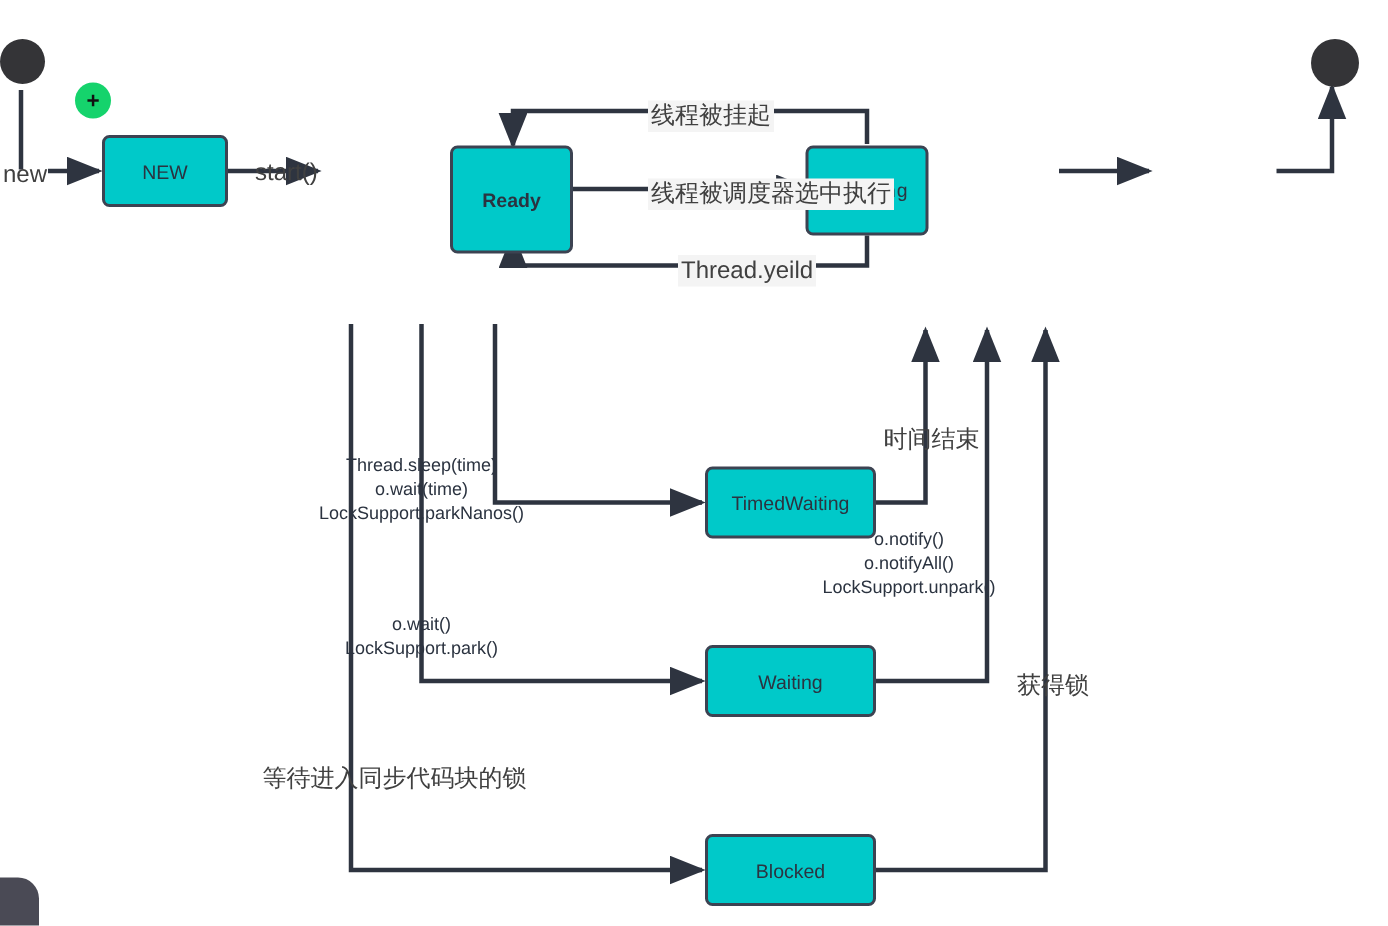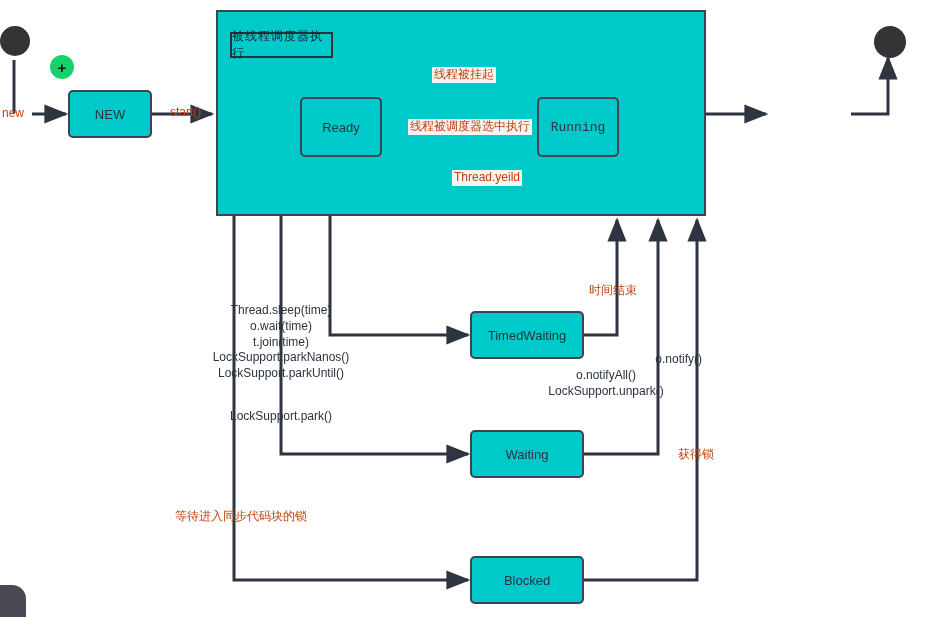--- a/index.html
+++ b/index.html
@@ -119,9 +119,6 @@
 
   <div class="corner-blob" style="left:-22px;top:585px;width:48px;height:48px;"></div>
 
-  <div class="scheduler-region" style="left:216px;top:10px;width:490px;height:206px;">
-    <div class="region-tag" style="left:12px;top:20px;width:103px;height:26px;">被线程调度器执行</div>
-  </div>
 
   <div class="node" style="left:68px;top:90px;width:84px;height:48px;">
     <span>NEW</span>

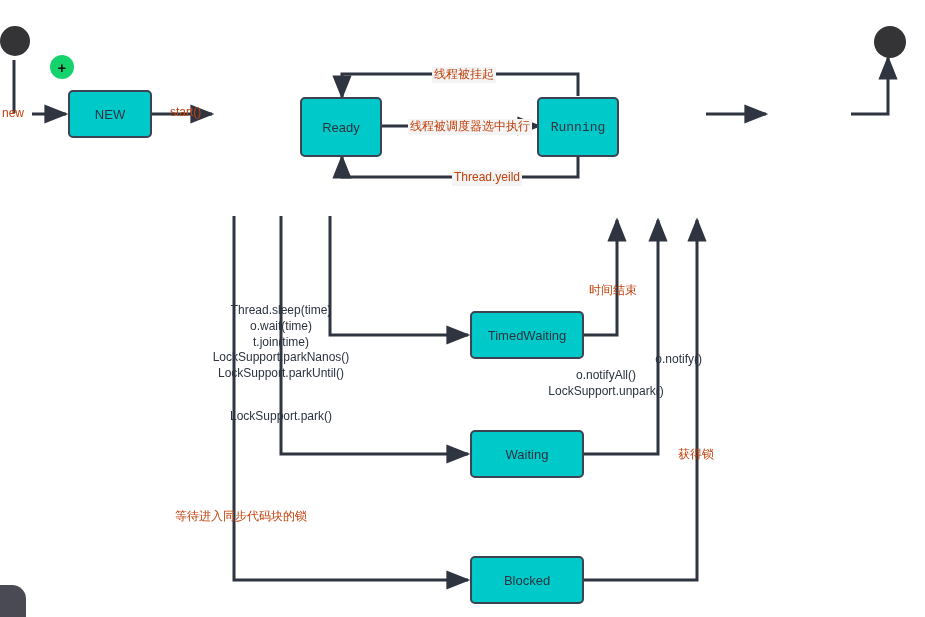--- a/index.html
+++ b/index.html
@@ -38,8 +38,8 @@
   }
   .edge-label{
     position:absolute;
-    font-size:12px;
-    color:#c2410c;
+    font-size:16px;
+    color:#404040;
     white-space:nowrap;
     line-height:1.32;
   }

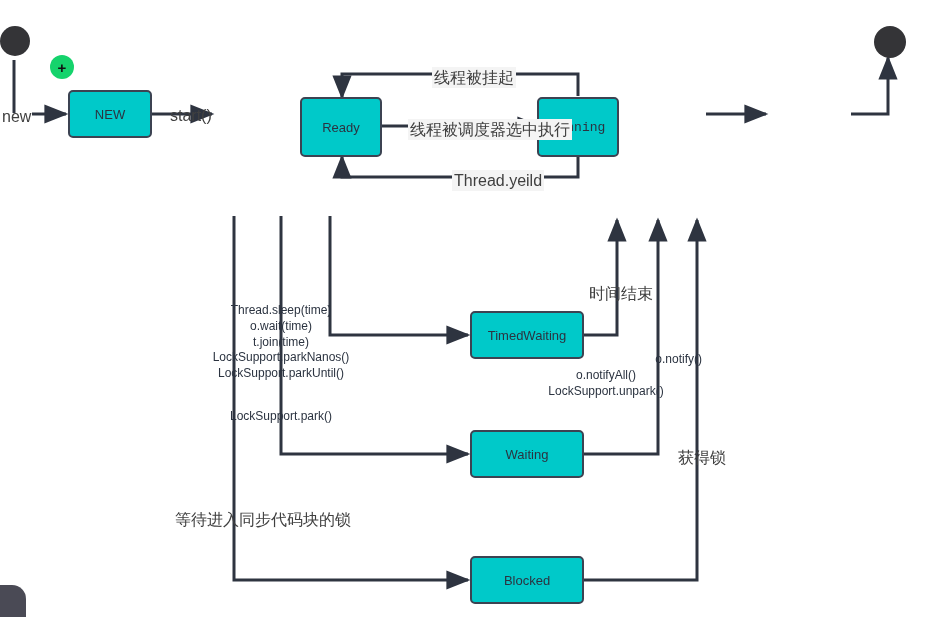--- a/index.html
+++ b/index.html
@@ -124,7 +124,7 @@
     <span>NEW</span>
   </div>
 
-  <div class="node" style="left:300px;top:97px;width:82px;height:60px;">
+  <div class="node" style="left:300px;top:97px;width:82px;height:72px;font-weight:bold;">
     <span>Ready</span>
   </div>
 

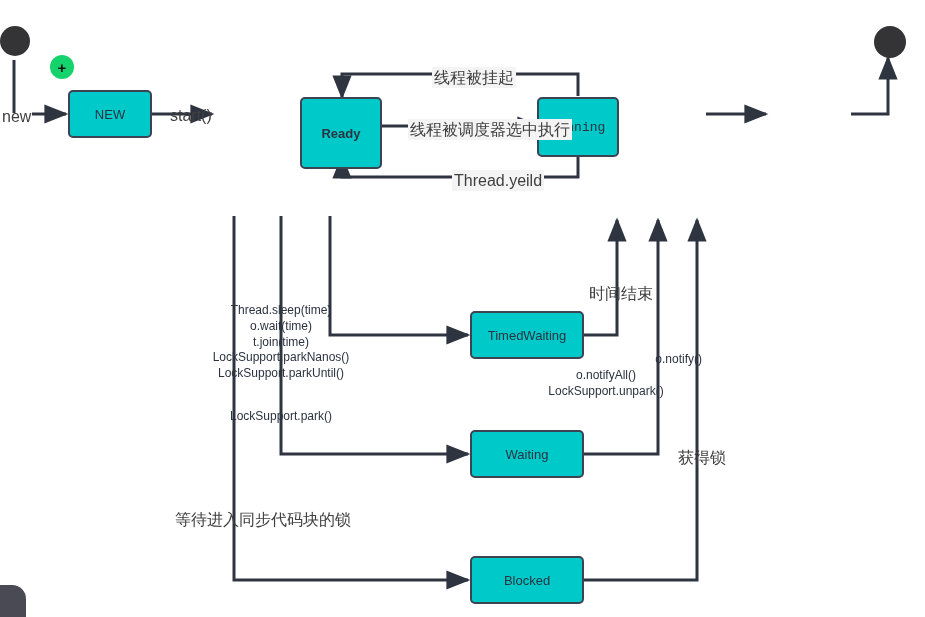--- a/index.html
+++ b/index.html
@@ -151,7 +151,7 @@
 
   <div class="edge-label boxed" style="left:432px;top:67px;">线程被挂起</div>
 
-  <div class="edge-label boxed" style="left:408px;top:119px;">线程被调度器选中执行</div>
+  <div class="edge-label boxed" style="left:432px;top:119px;">线程被调度器选中执行</div>
 
   <div class="edge-label boxed" style="left:452px;top:170px;">Thread.yeild</div>
 

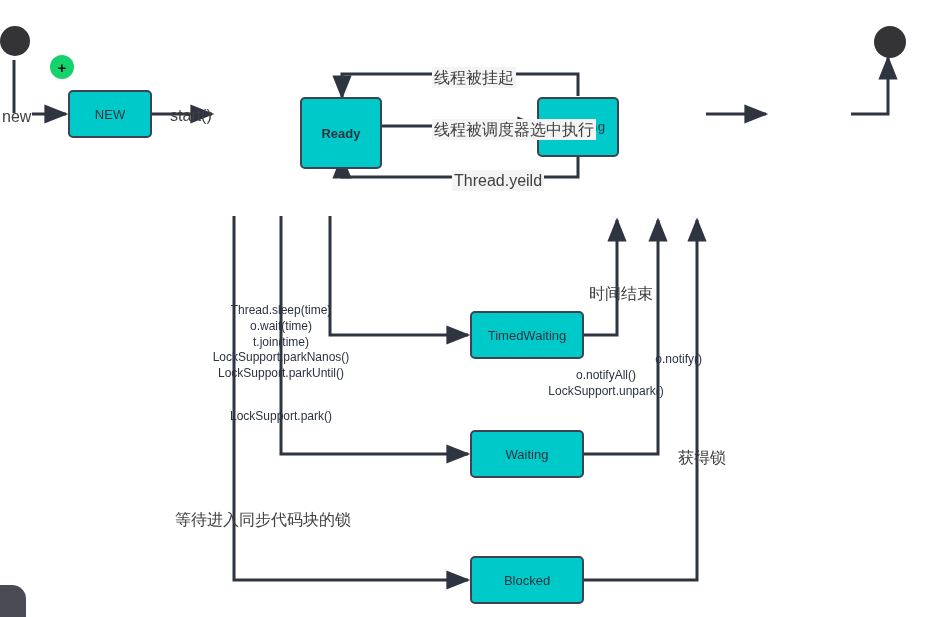--- a/index.html
+++ b/index.html
@@ -159,7 +159,6 @@
     <div style="position:absolute;left:-105px;top:0;width:210px;">
       <div>Thread.sleep(time)</div>
       <div>o.wait(time)</div>
-      <div>t.join(time)</div>
       <div>LockSupport.parkNanos()</div>
       <div>LockSupport.parkUntil()</div>
     </div>

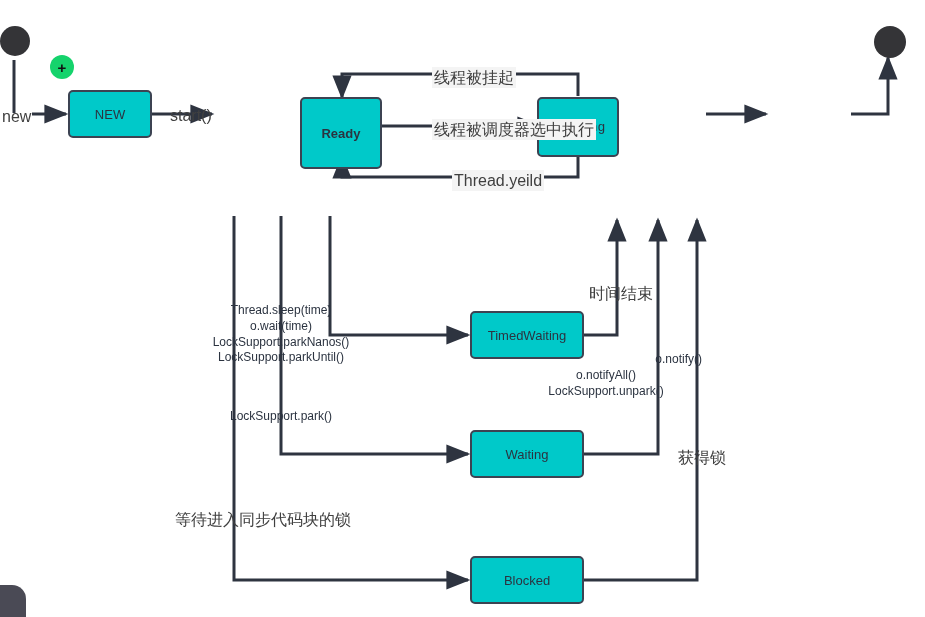--- a/index.html
+++ b/index.html
@@ -160,7 +160,6 @@
       <div>Thread.sleep(time)</div>
       <div>o.wait(time)</div>
       <div>LockSupport.parkNanos()</div>
-      <div>LockSupport.parkUntil()</div>
     </div>
   </div>
 

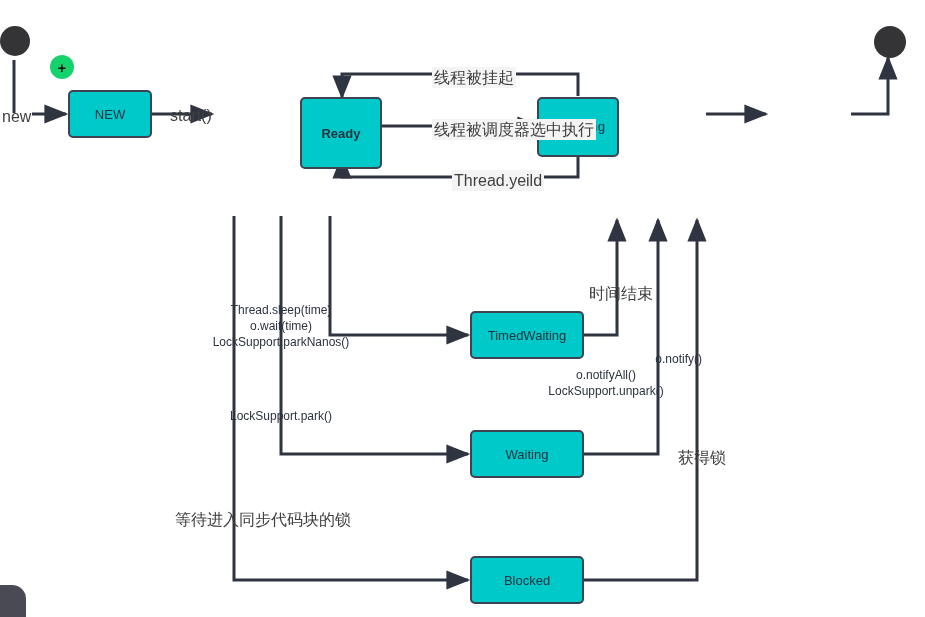--- a/index.html
+++ b/index.html
@@ -175,7 +175,7 @@
 
   <div class="multi-label" style="left:658px;top:352px;width:0;">
     <div style="position:absolute;left:-52px;top:0;width:0;white-space:nowrap;text-align:right;">
-      <div style="position:relative;left:-96px;width:192px;">o.notify()</div>
+      <div style="position:relative;left:-96px;width:192px;text-align:center;">o.notify()</div>
       <div style="position:relative;left:-96px;width:192px;text-align:center;">o.notifyAll()</div>
       <div style="position:relative;left:-96px;width:192px;text-align:center;">LockSupport.unpark()</div>
     </div>

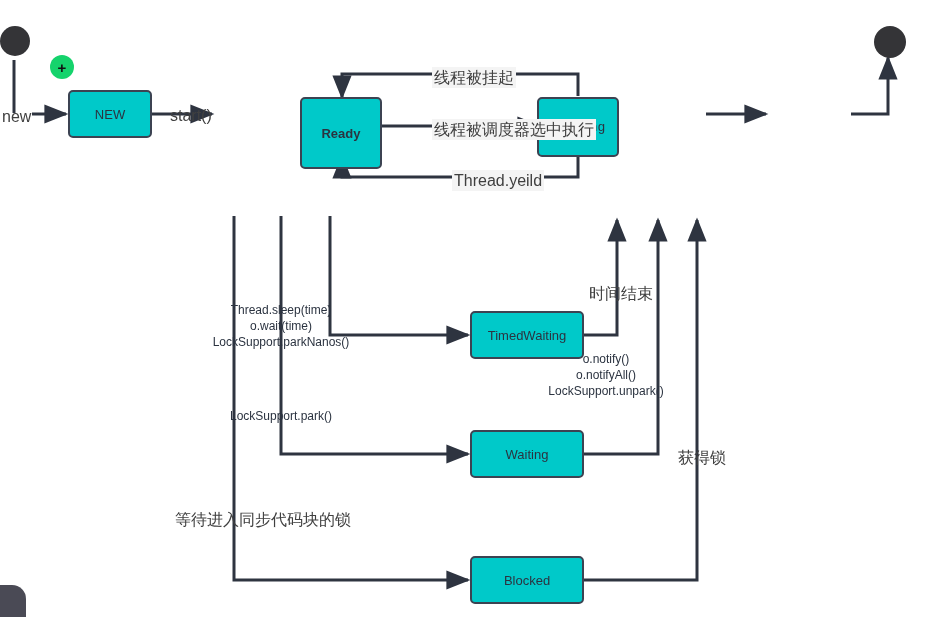--- a/index.html
+++ b/index.html
@@ -165,6 +165,7 @@
 
   <div class="multi-label" style="left:281px;top:409px;width:0;">
     <div style="position:absolute;left:-95px;top:0;width:190px;">
+      <div>o.wait()</div>
       <div>LockSupport.park()</div>
     </div>
   </div>

